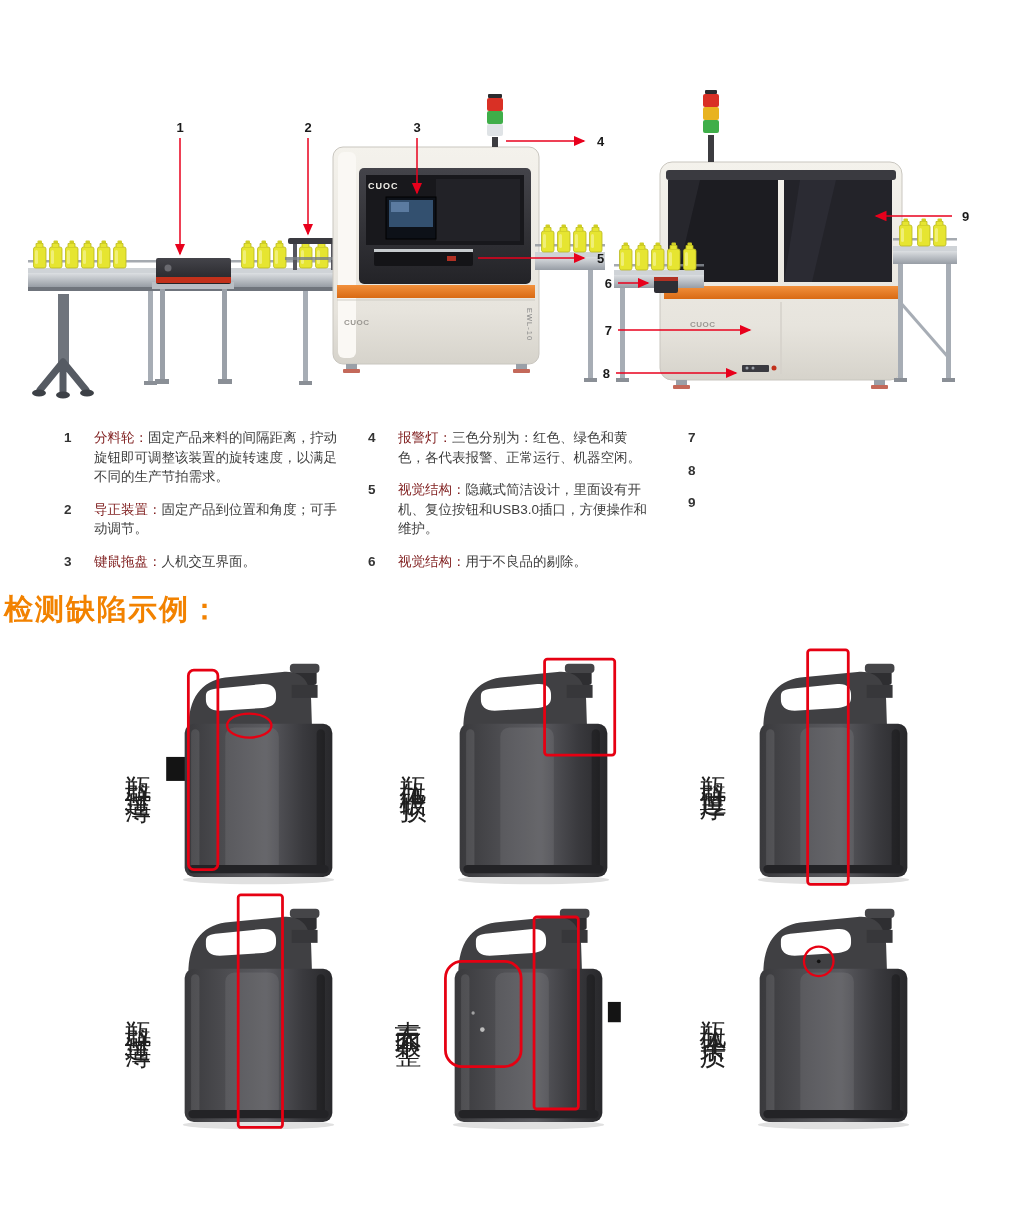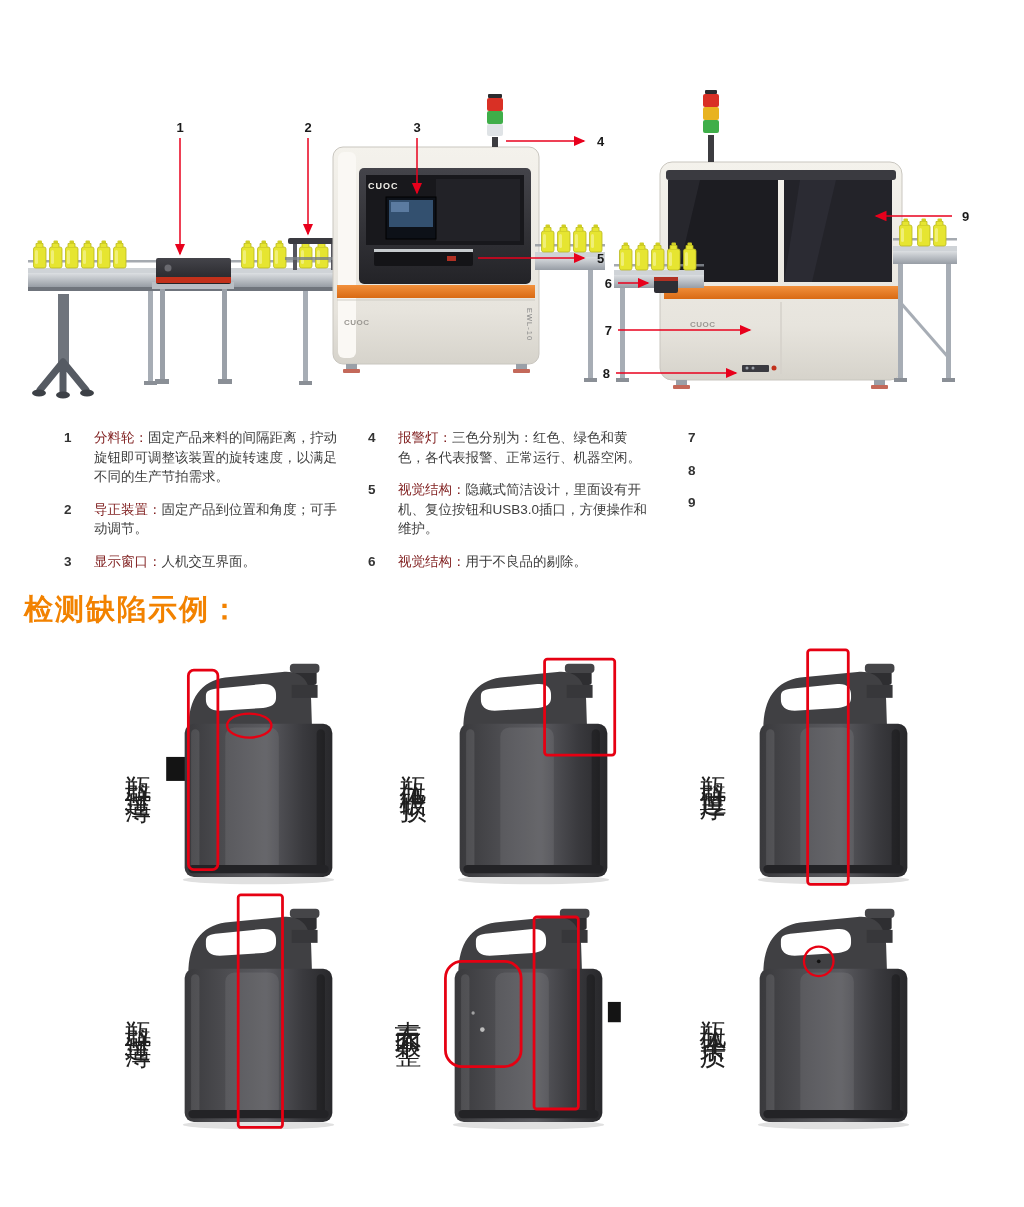--- a/index.html
+++ b/index.html
@@ -306,7 +306,7 @@
     </div>
     <div class="legend-item">
       <span class="lnum">3</span>
-      <p class="ltext"><b>显示窗口：</b><span>人机交互界面。</span></p>
+      <p class="ltext"><b>键鼠拖盘：</b><span>人机交互界面。</span></p>
     </div>
   </div>
 

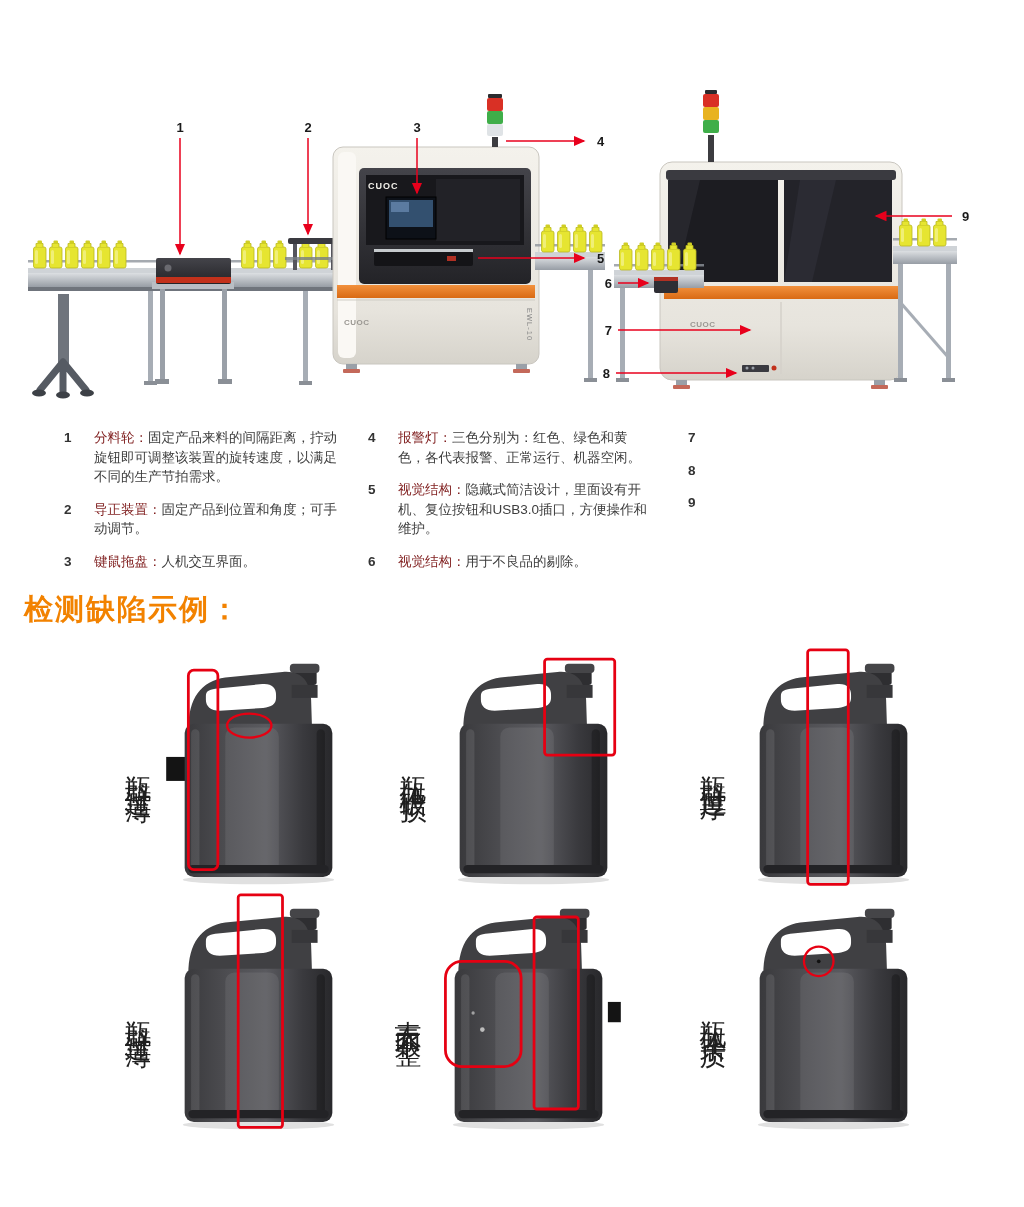--- a/index.html
+++ b/index.html
@@ -9,7 +9,7 @@
 
   .section-title { position:absolute; color:#f28200; font-weight:bold; font-size:29px; letter-spacing:2px; white-space:nowrap; }
   #title1 { left:33px; top:30px; }
-  #title2 { left:24px; top:590px; }
+  #title2 { left:4px; top:590px; }
 
   .diagram-svg { position:absolute; left:0; top:72px; }
 

